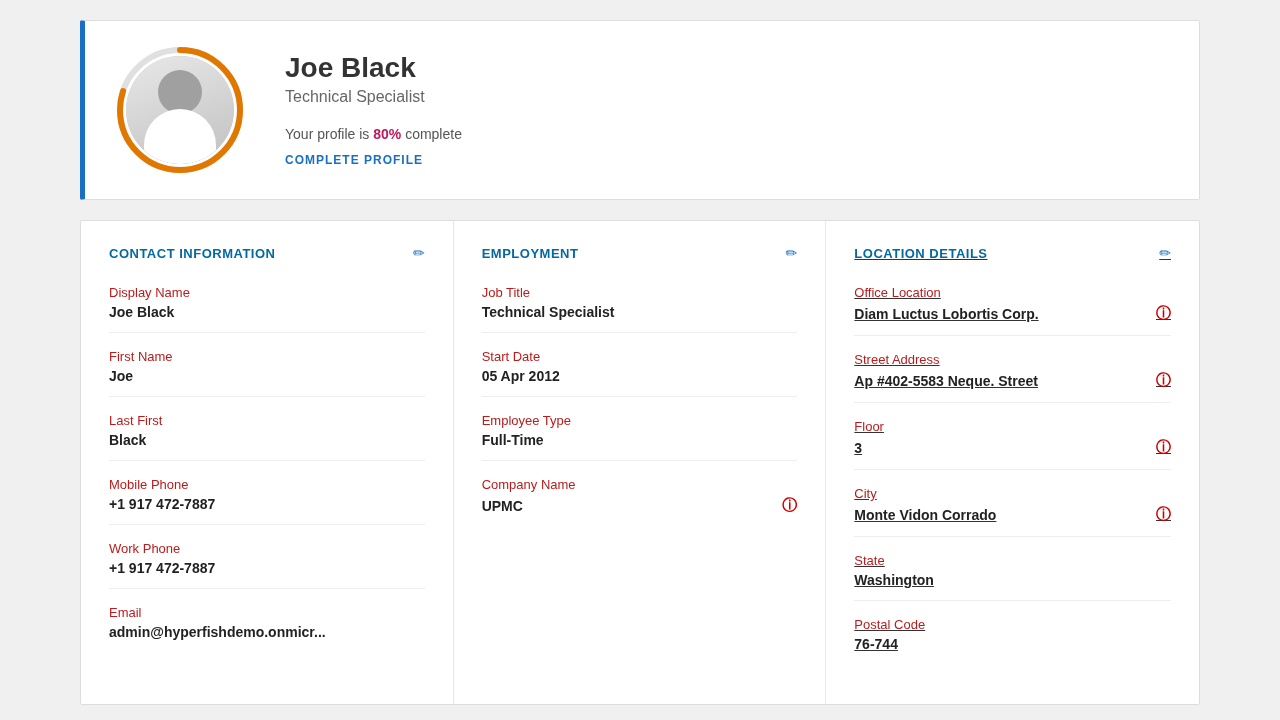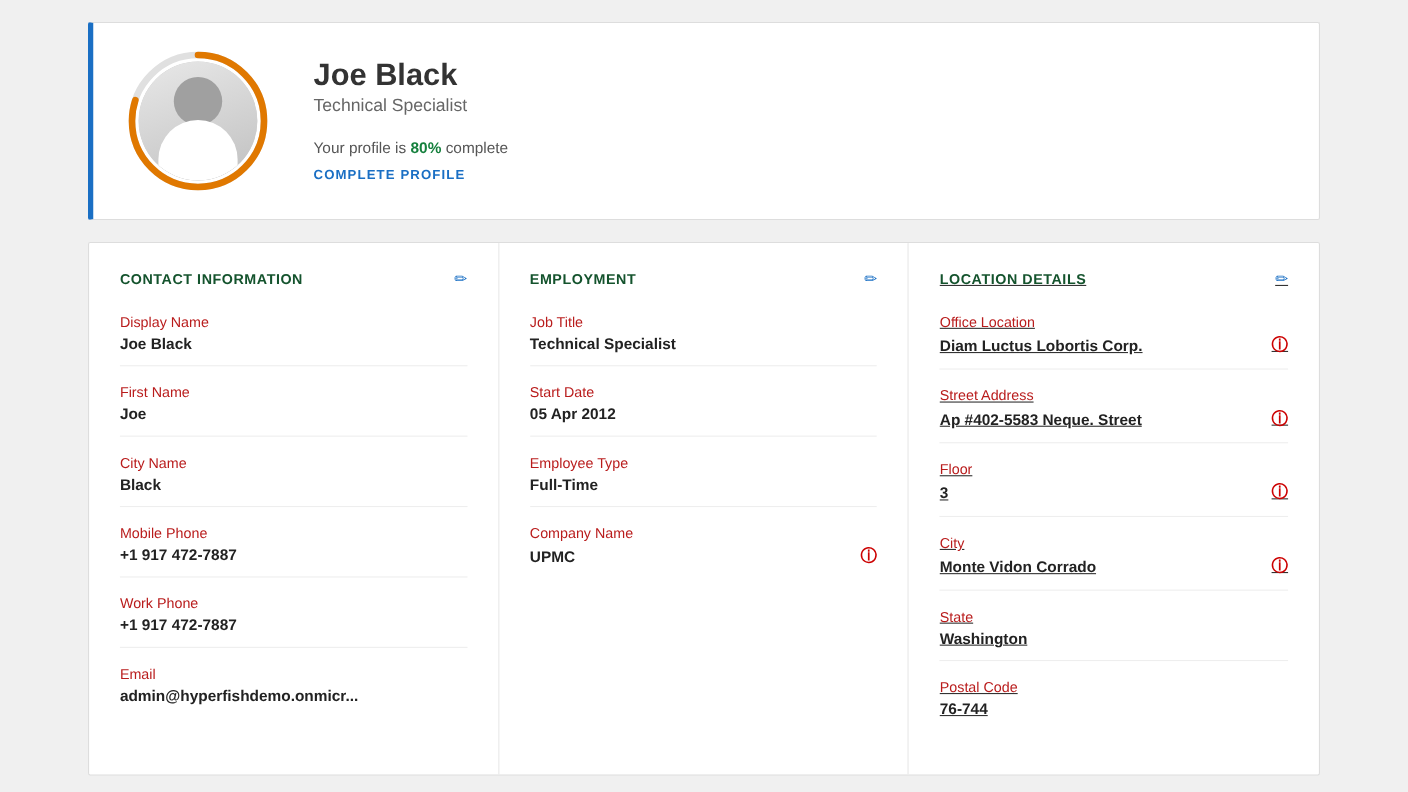--- a/index.html
+++ b/index.html
@@ -112,7 +112,7 @@
     }
 
     .completion-pct {
-      color: #15803d;
+      color: #be185d;
       font-weight: 600;
     }
 

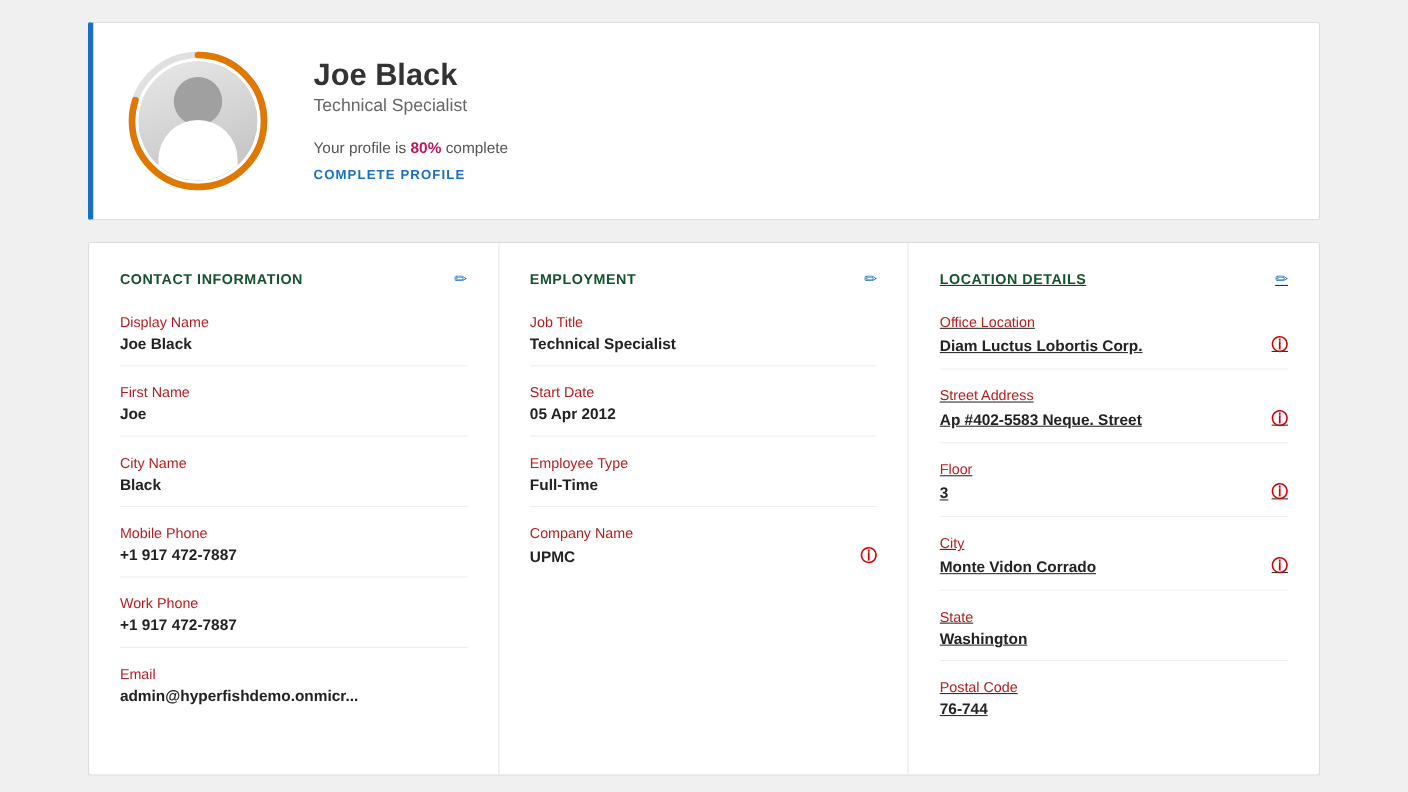--- a/index.html
+++ b/index.html
@@ -157,7 +157,7 @@
       font-size: 13px;
       font-weight: 700;
       letter-spacing: 0.5px;
-      color: #14532d;
+      color: #0369a1;
     }
 
     .edit-icon {

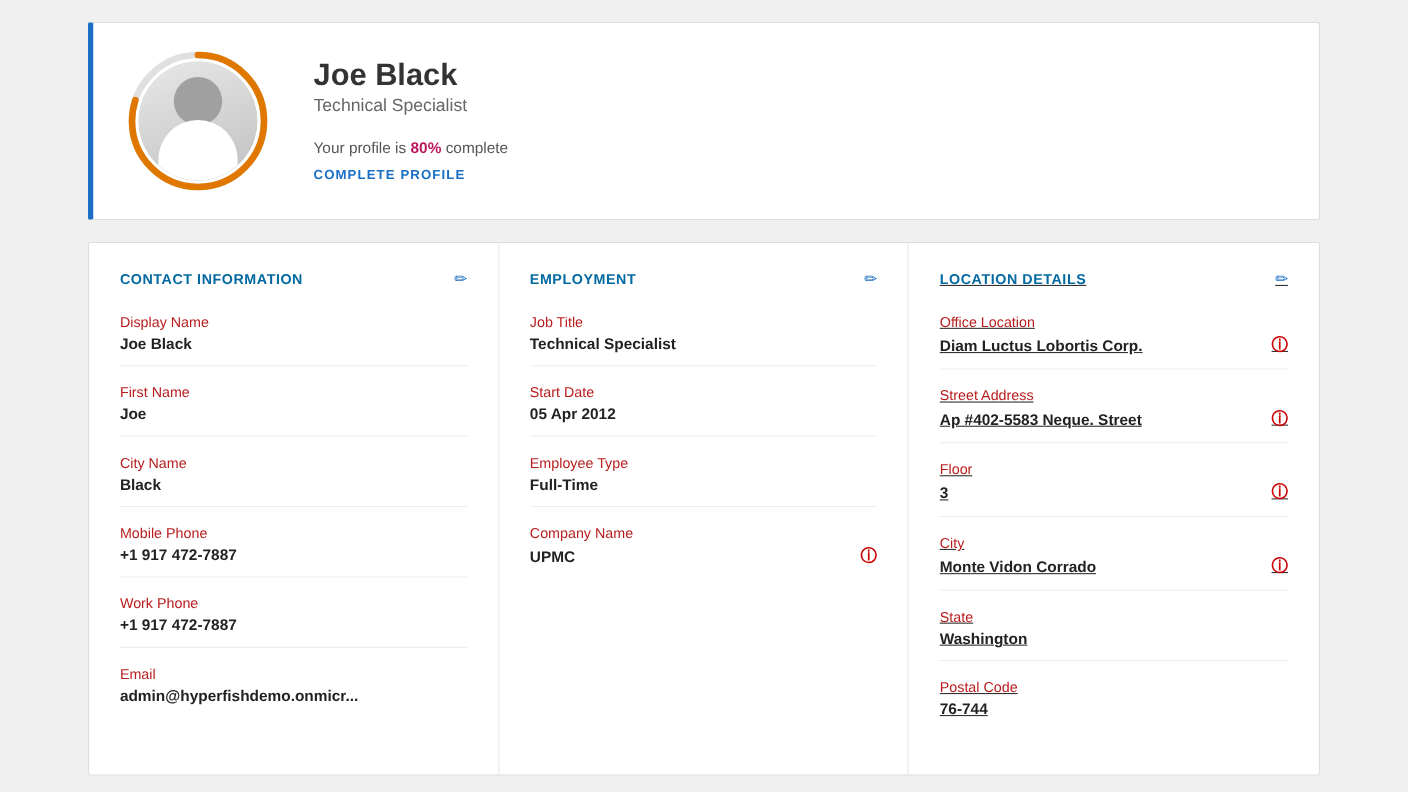--- a/index.html
+++ b/index.html
@@ -256,7 +256,7 @@
         <div class="field-value">Joe</div>
       </div>
       <div class="field-group">
-        <div class="field-label">City Name</div>
+        <div class="field-label">Last First</div>
         <div class="field-value">Black</div>
       </div>
       <div class="field-group">

